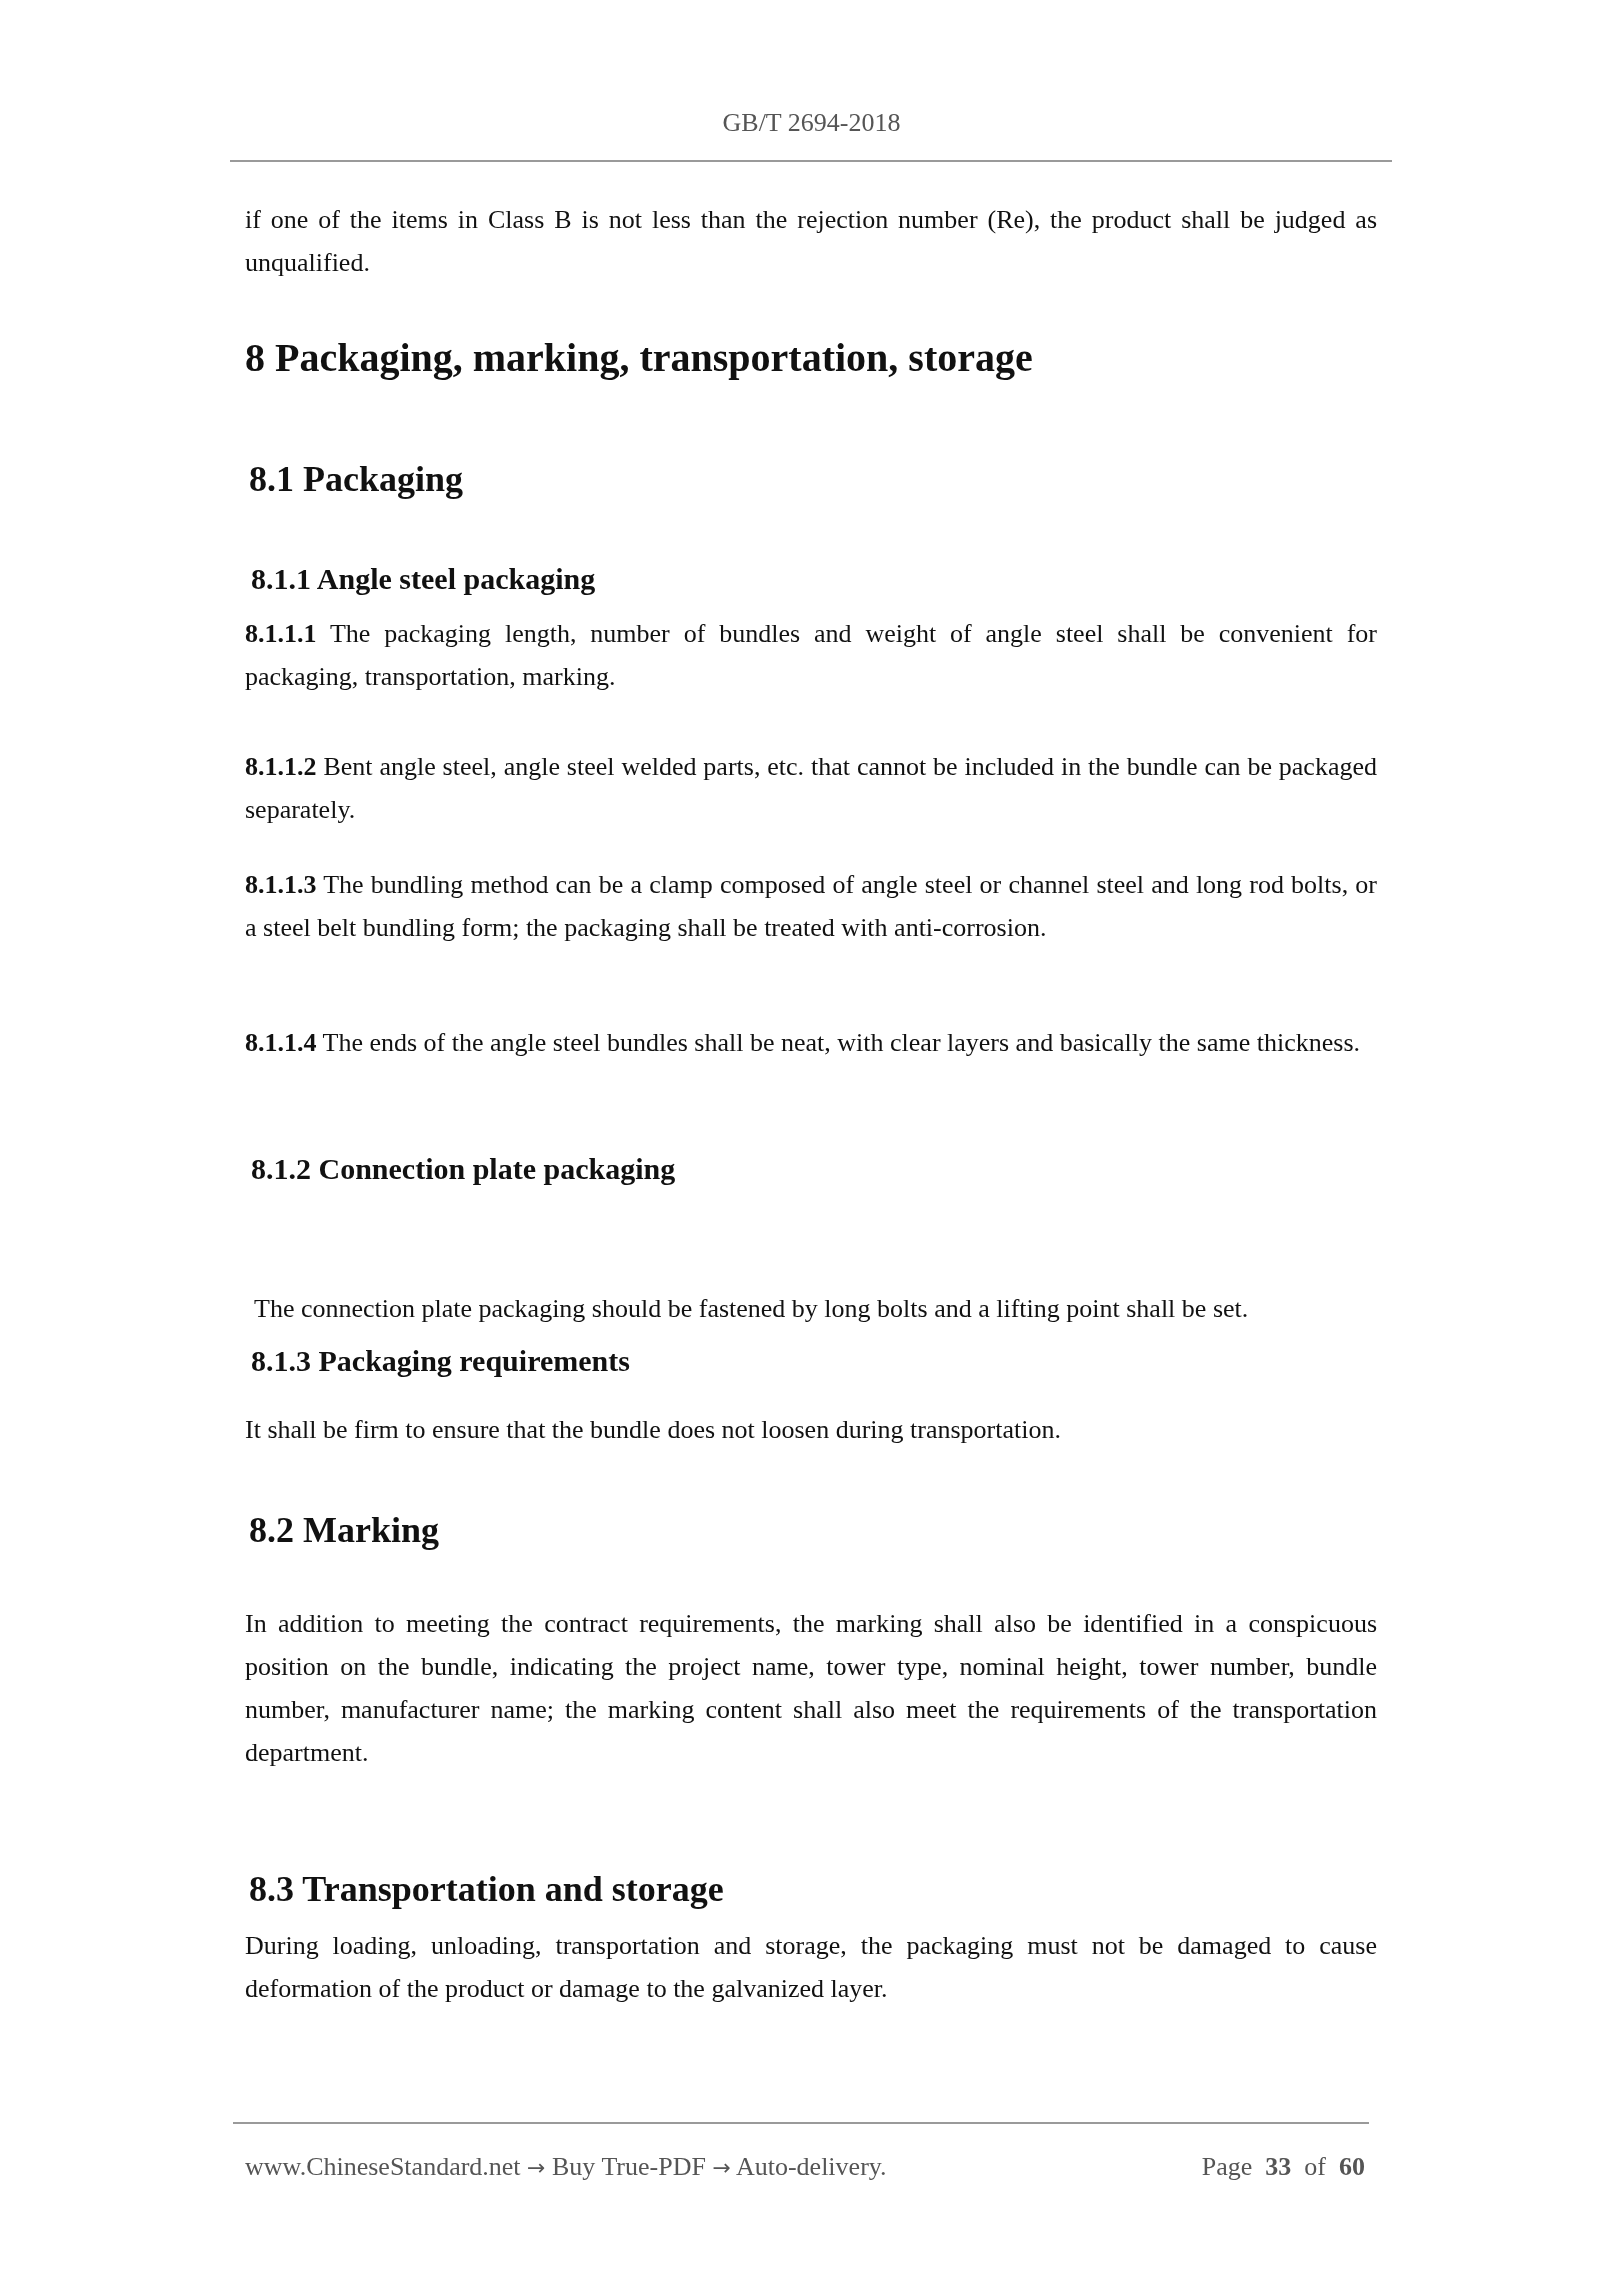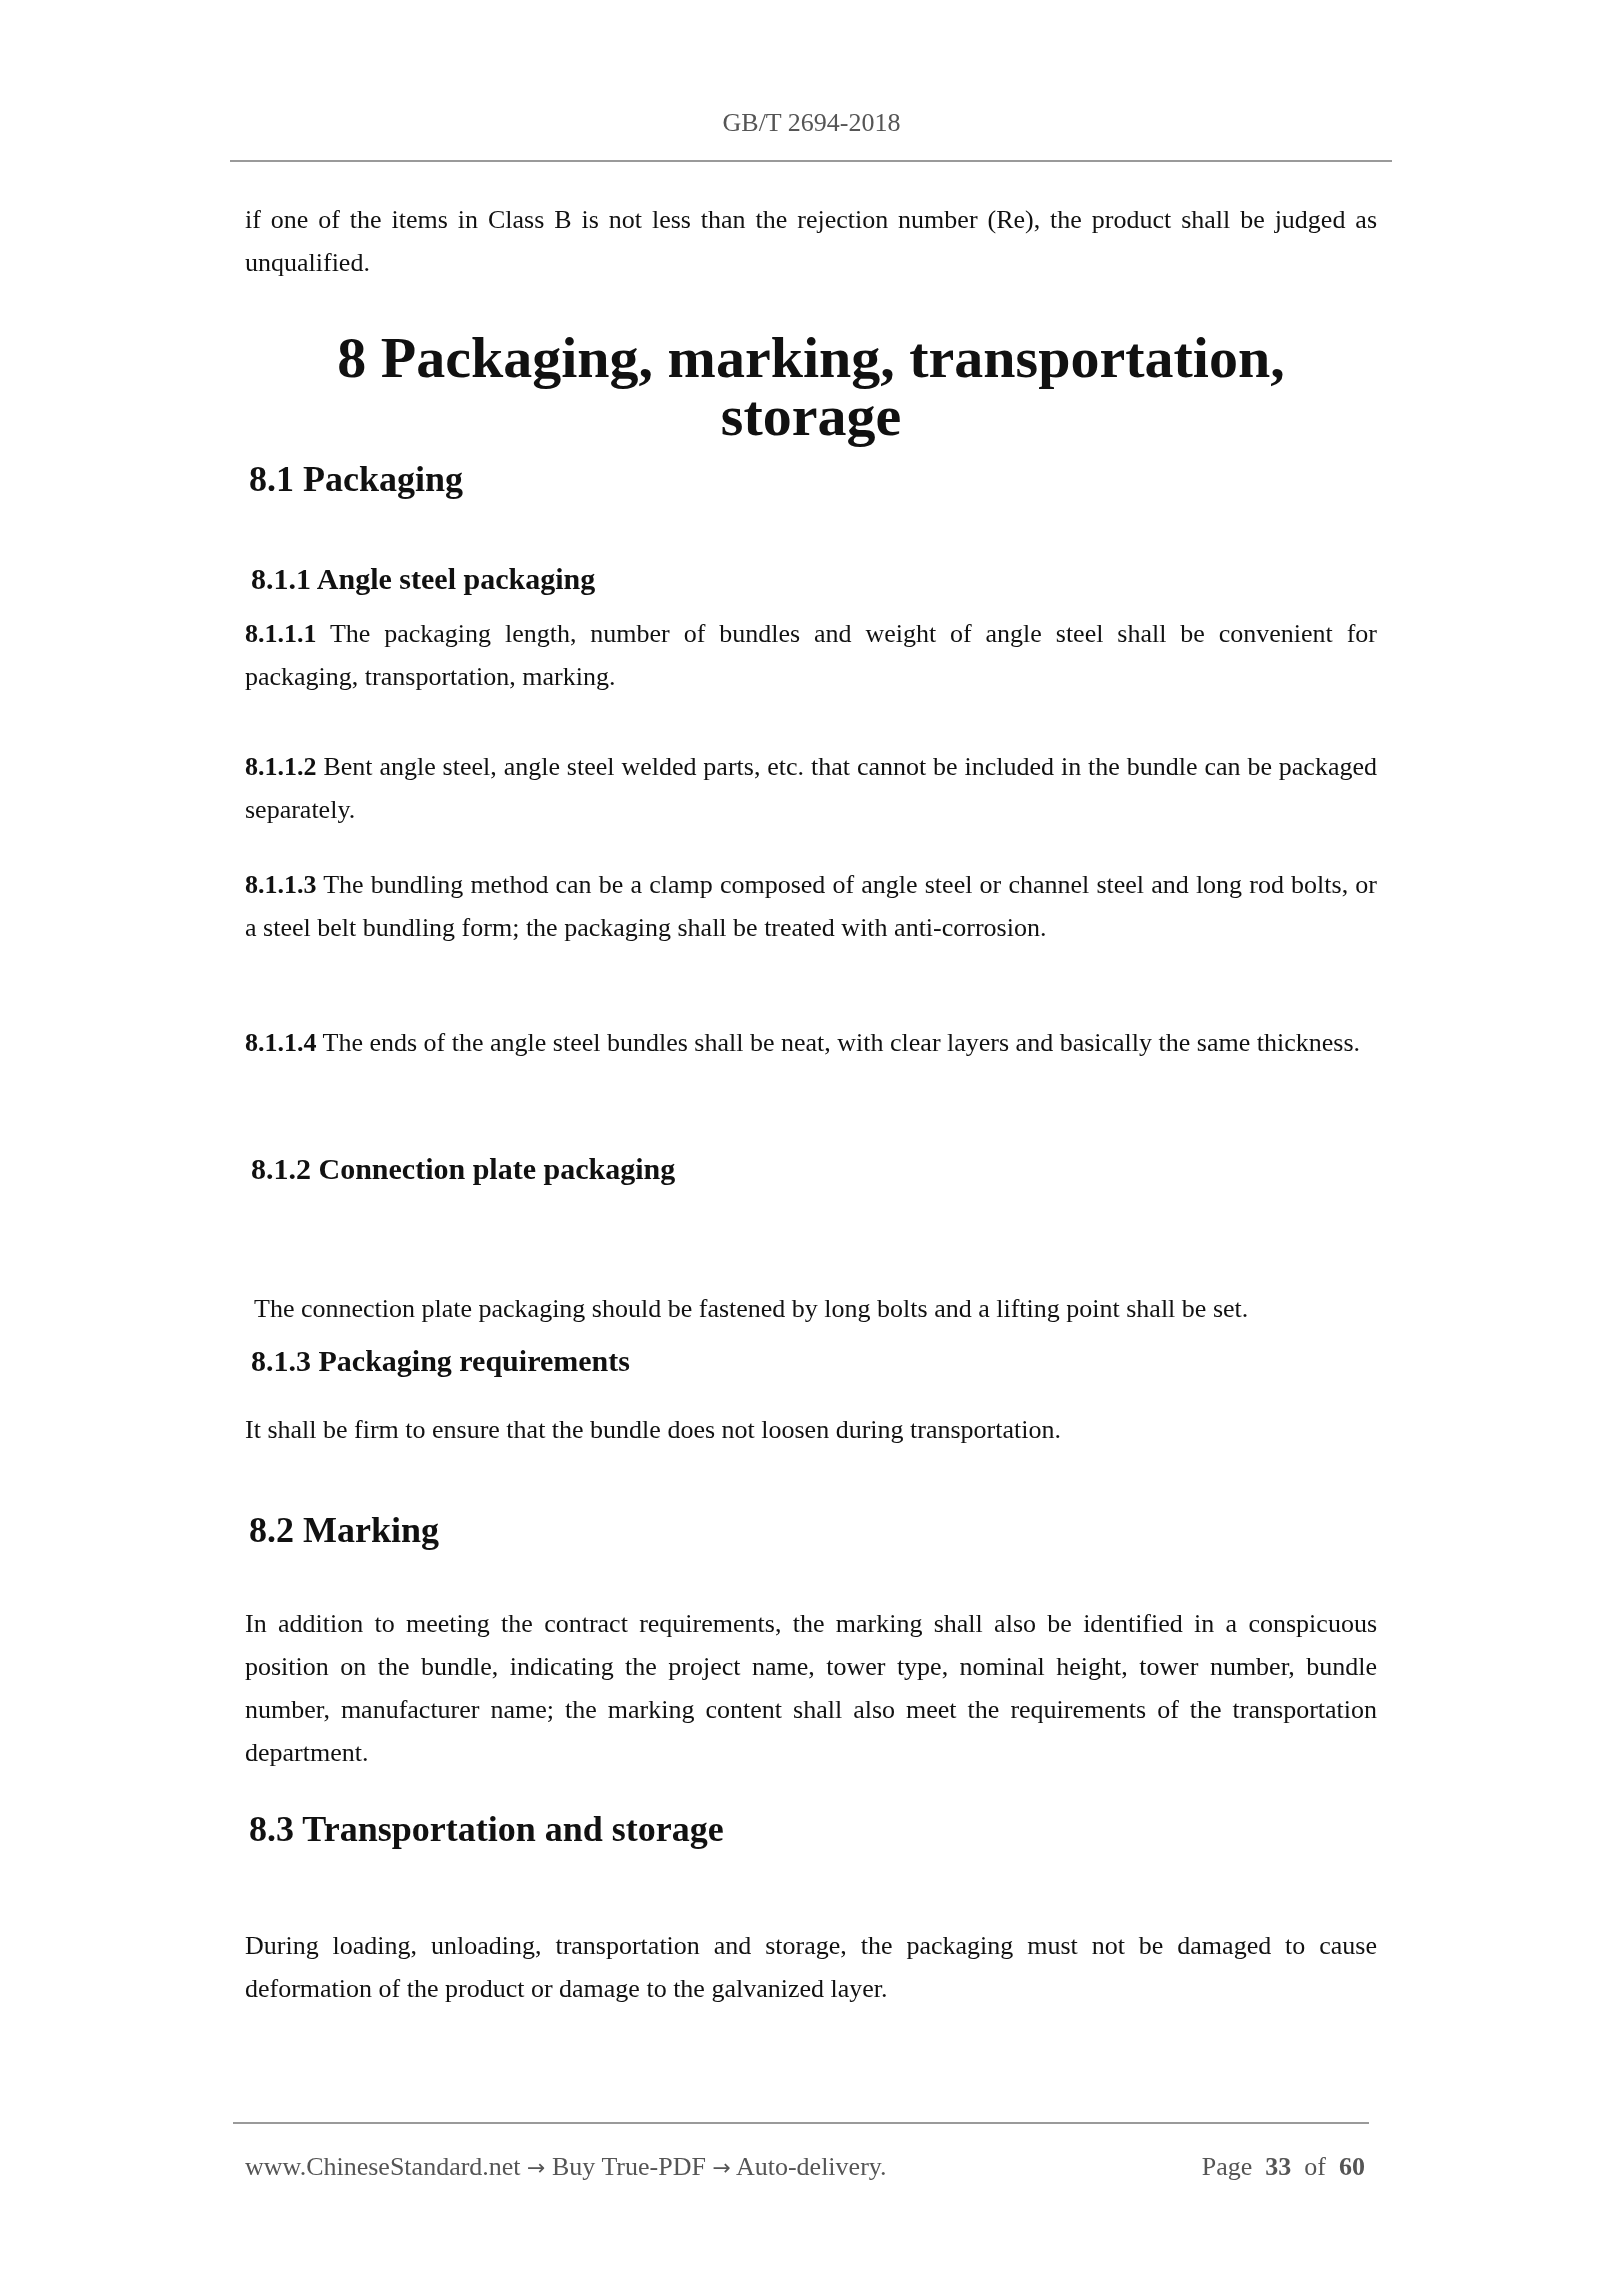--- a/index.html
+++ b/index.html
@@ -12,7 +12,7 @@
   .col { left: 245px; width: 1132px; }
   .p { font-size: 26px; line-height: 43px; text-align: justify; margin: 0; }
   .p b { font-weight: bold; }
-  .h1 { font-size: 58px; line-height: 58px; font-weight: bold; margin: 0; text-align: center; }
+  .h1 { font-size: 40px; line-height: 58px; font-weight: bold; margin: 0; }
   .h2 { font-size: 36px; line-height: 50px; font-weight: bold; margin: 4px; }
   .h3 { font-size: 30px; line-height: 43px; font-weight: bold; margin: 6px; }
   .footer-left { left: 245px; top: 2145px; font-size: 26px; line-height: 43px; color: #555; }

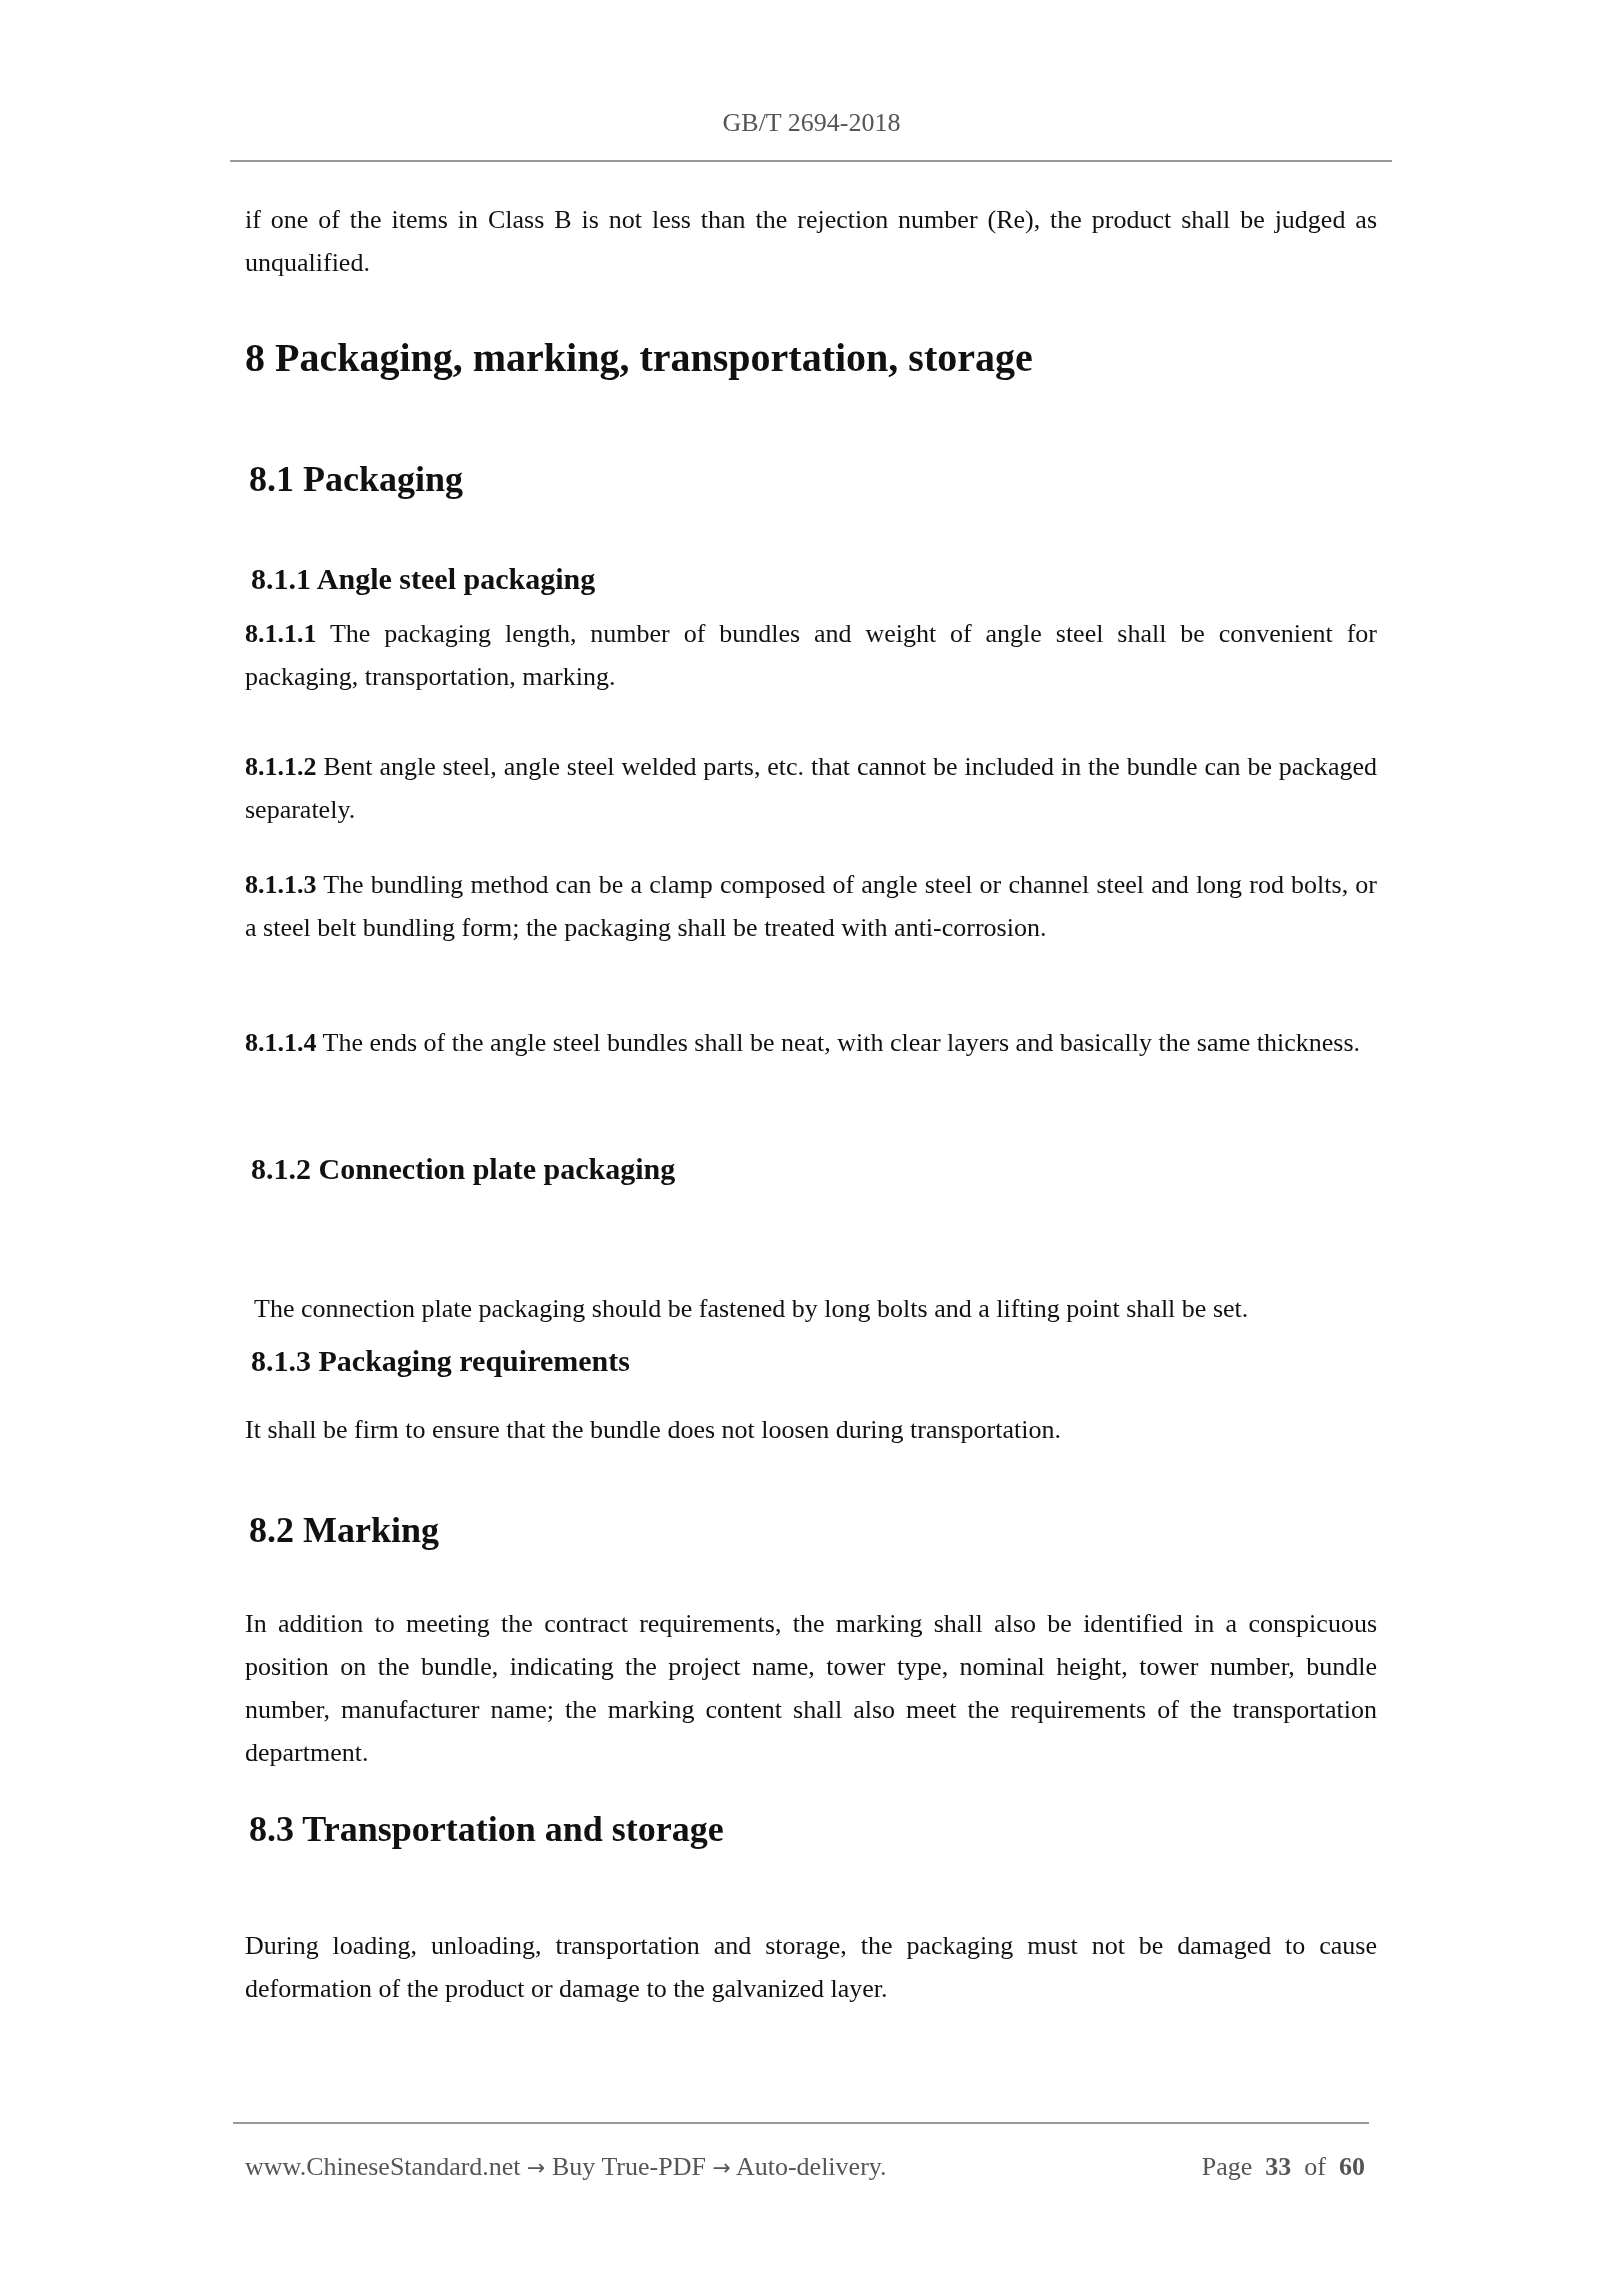--- a/index.html
+++ b/index.html
@@ -61,7 +61,7 @@
 <h2 class="abs col h2" style="top:1501px;">8.2 Marking</h2>
 <p class="abs col p" style="top:1602px;">In addition to meeting the contract requirements, the marking shall also be identified in a conspicuous position on the bundle, indicating the project name, tower type, nominal height, tower number, bundle number, manufacturer name; the marking content shall also meet the requirements of the transportation department.</p>
 
-<h2 class="abs col h2" style="top:1800px;">8.3 Transportation and storage</h2>
+<h2 class="abs col h2" style="top:1860px;">8.3 Transportation and storage</h2>
 <p class="abs col p" style="top:1924px;">During loading, unloading, transportation and storage, the packaging must not be damaged to cause deformation of the product or damage to the galvanized layer.</p>
 
 <div class="rule" style="left:233px; width:1136px; top:2122px;"></div>

